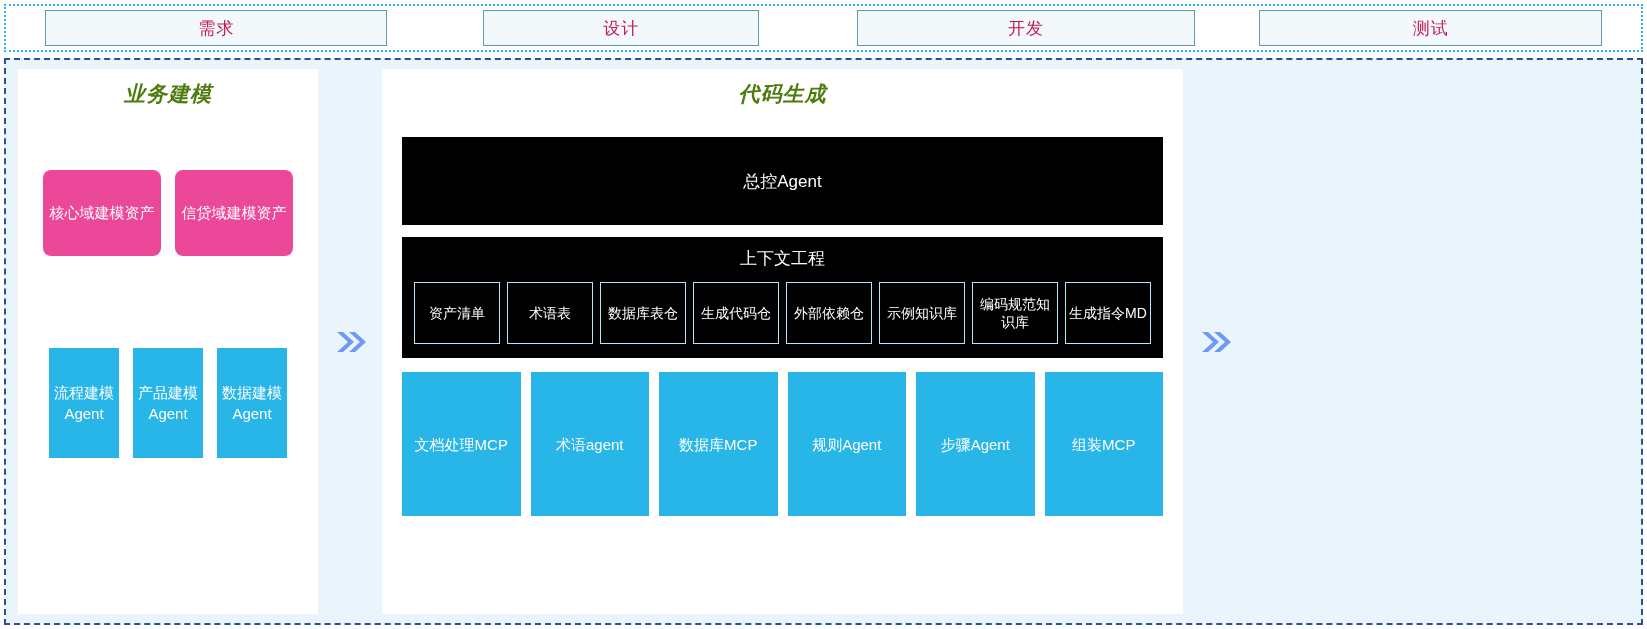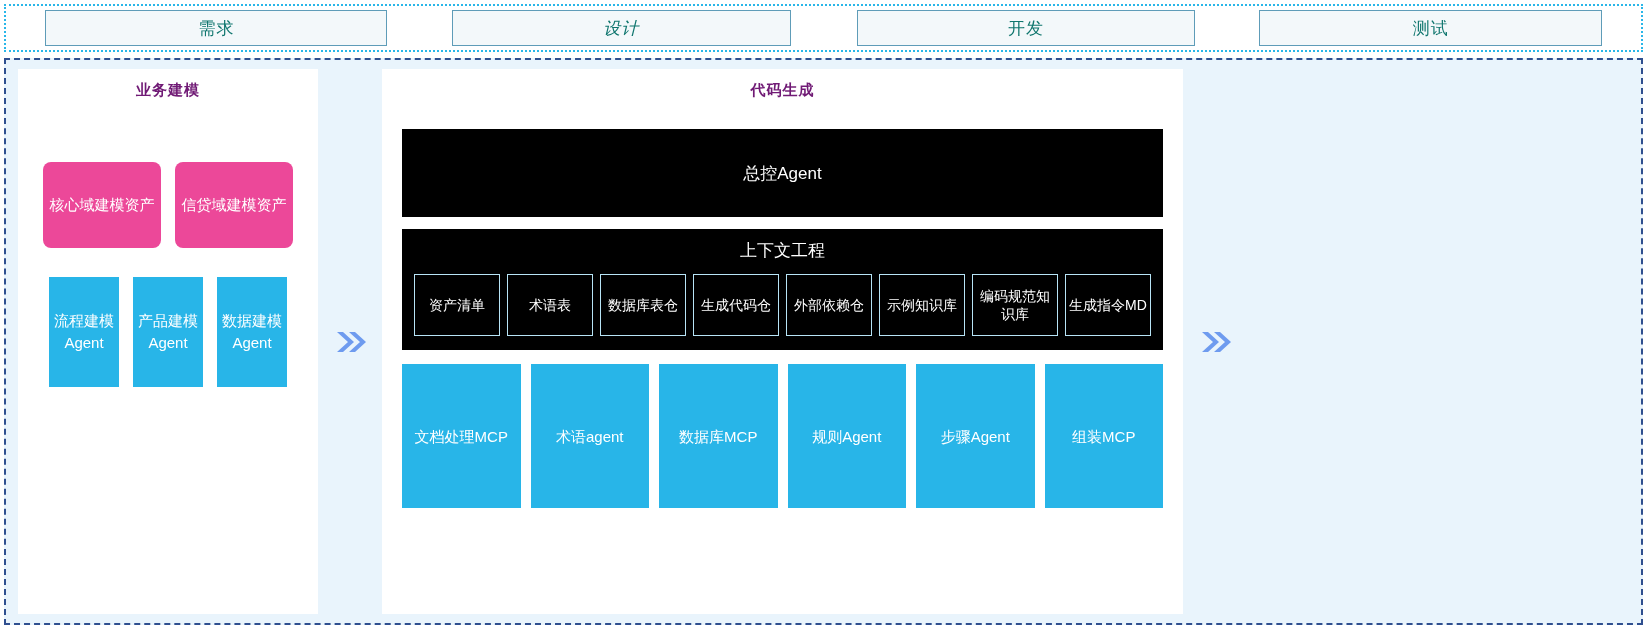--- a/index.html
+++ b/index.html
@@ -24,7 +24,7 @@
     background: #f3f8fa;
     border: 1px solid #5e9cb8;
     display: flex; align-items: center; justify-content: center;
-    font-size: 17px; color: #0f766e; letter-spacing: 1px;
+    font-size: 17px; color: #be185d; letter-spacing: 1px;
   }
   .phase-slot { flex: 1 1 0; display:flex; justify-content:center; }
   .phase-slot:nth-child(1) .phase-box { width: 342px; }

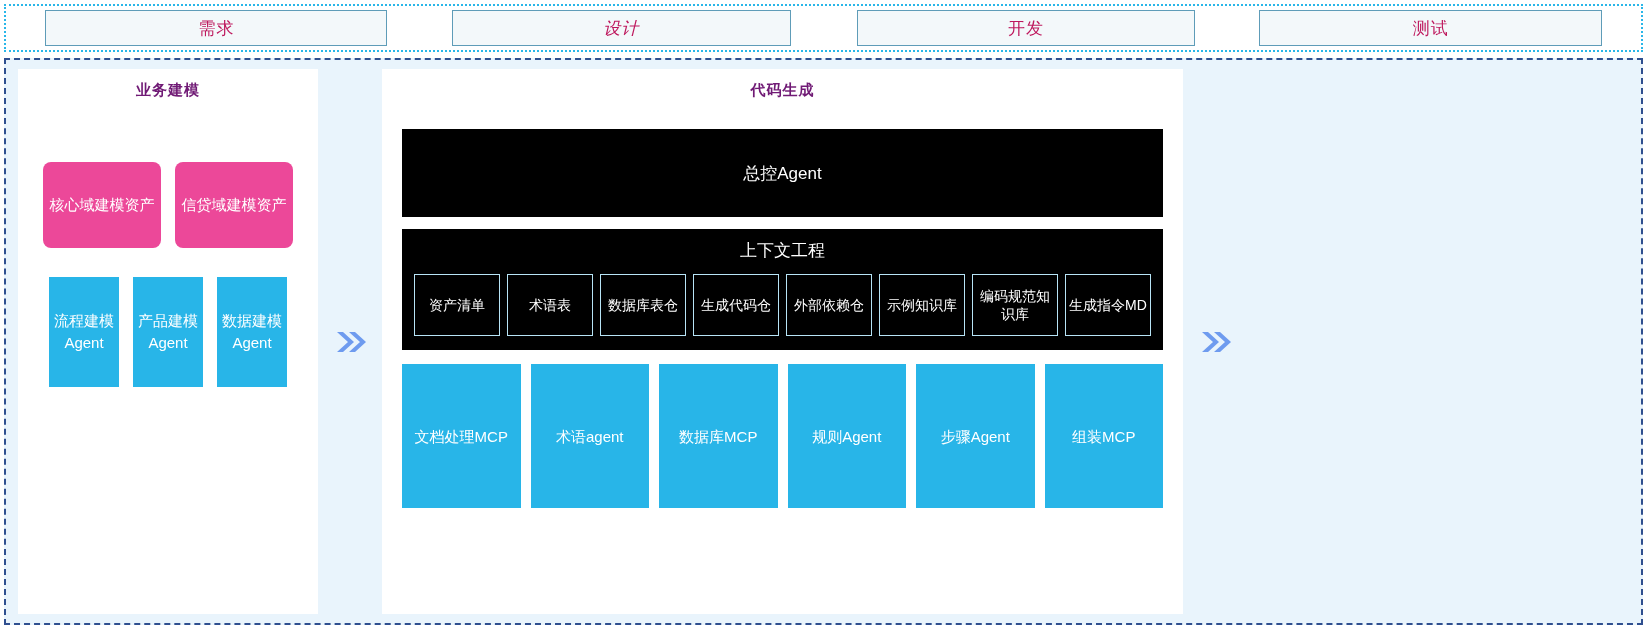--- a/index.html
+++ b/index.html
@@ -28,7 +28,7 @@
   }
   .phase-slot { flex: 1 1 0; display:flex; justify-content:center; }
   .phase-slot:nth-child(1) .phase-box { width: 342px; }
-  .phase-slot:nth-child(2) .phase-box { width: 339px; font-style: italic; }
+  .phase-slot:nth-child(2) .phase-box { width: 276px; }
   .phase-slot:nth-child(3) .phase-box { width: 338px; }
   .phase-slot:nth-child(4) .phase-box { width: 343px; }
 

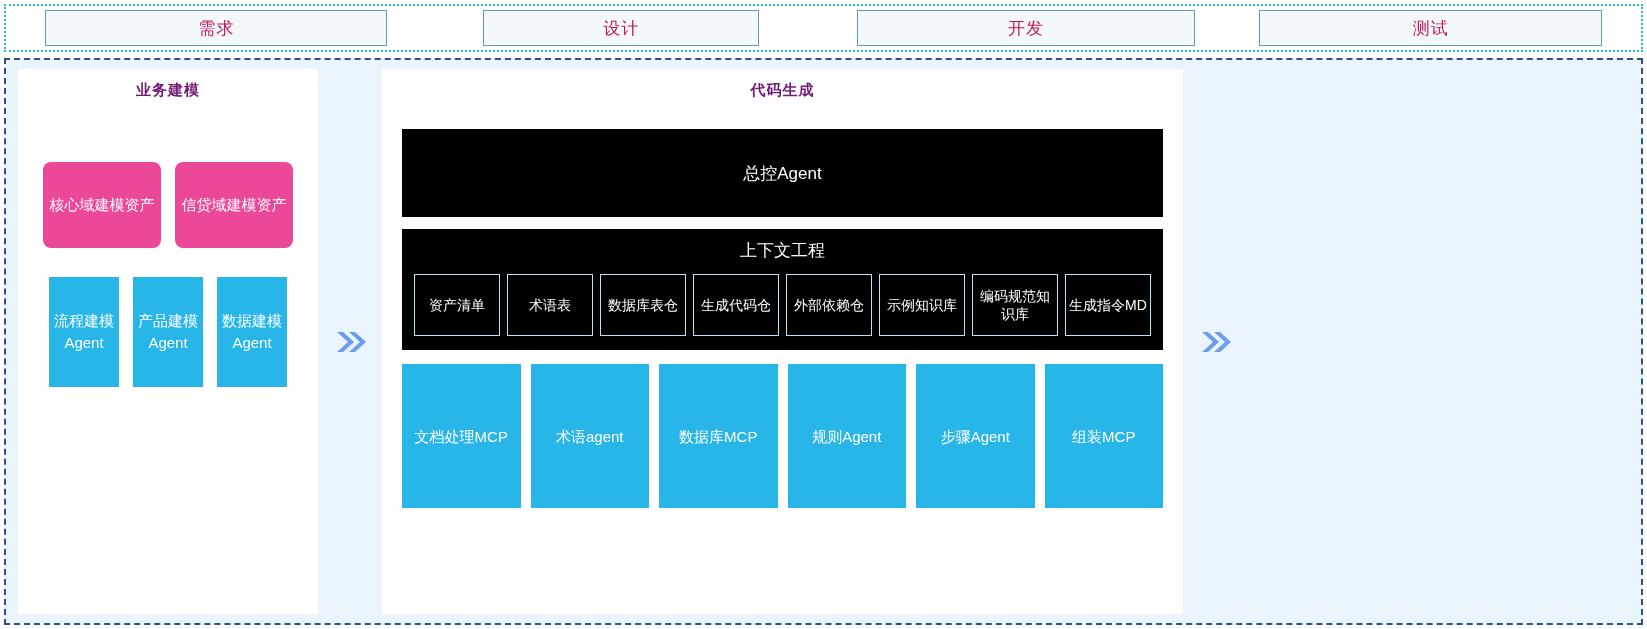--- a/index.html
+++ b/index.html
@@ -48,8 +48,8 @@
     padding: 10px 0 0 0;
   }
   .panel-title {
-    font-size: 15px; font-weight: bold; color: #701a75;
-    letter-spacing: 1px; margin-bottom: 4px; line-height: 1.4;
+    font-size: 21px; font-weight: bold; color: #4d7c0f;
+    letter-spacing: 1px; margin-bottom: 4px; line-height: 1.4; font-style: italic;
   }
 
   

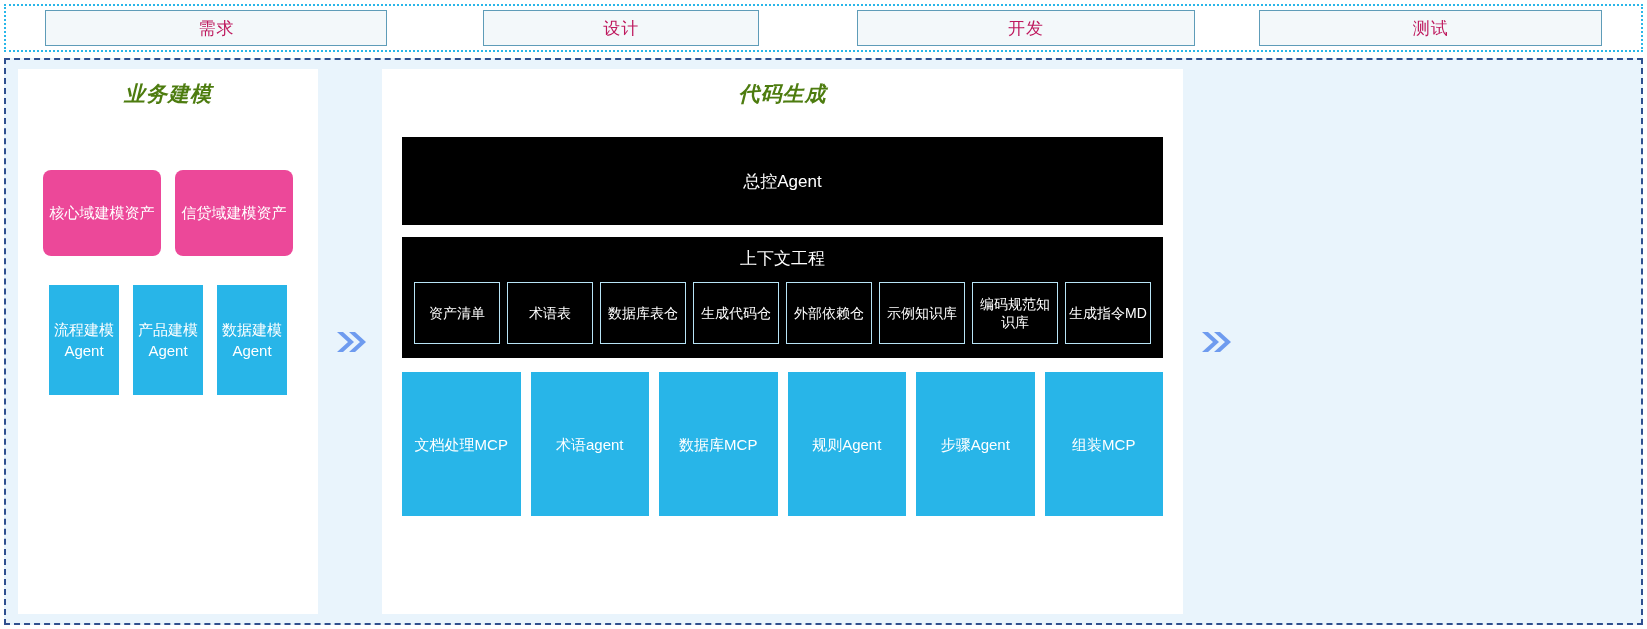--- a/index.html
+++ b/index.html
@@ -71,7 +71,7 @@
     display:flex; align-items:center; justify-content:center; text-align:center;
     padding: 0 6px;
   }
-  .agent-row { display:flex; justify-content:center; gap: 14px; margin-top: 29px; border-radius: 8px; }
+  .agent-row { display:flex; justify-content:center; gap: 14px; margin-top: 92px; border-radius: 8px; }
   .agent-card {
     width: 70px; height: 110px; background: #28b5e8; color:#fff;
     font-size: 15px; line-height: 1.45; text-align:center;

